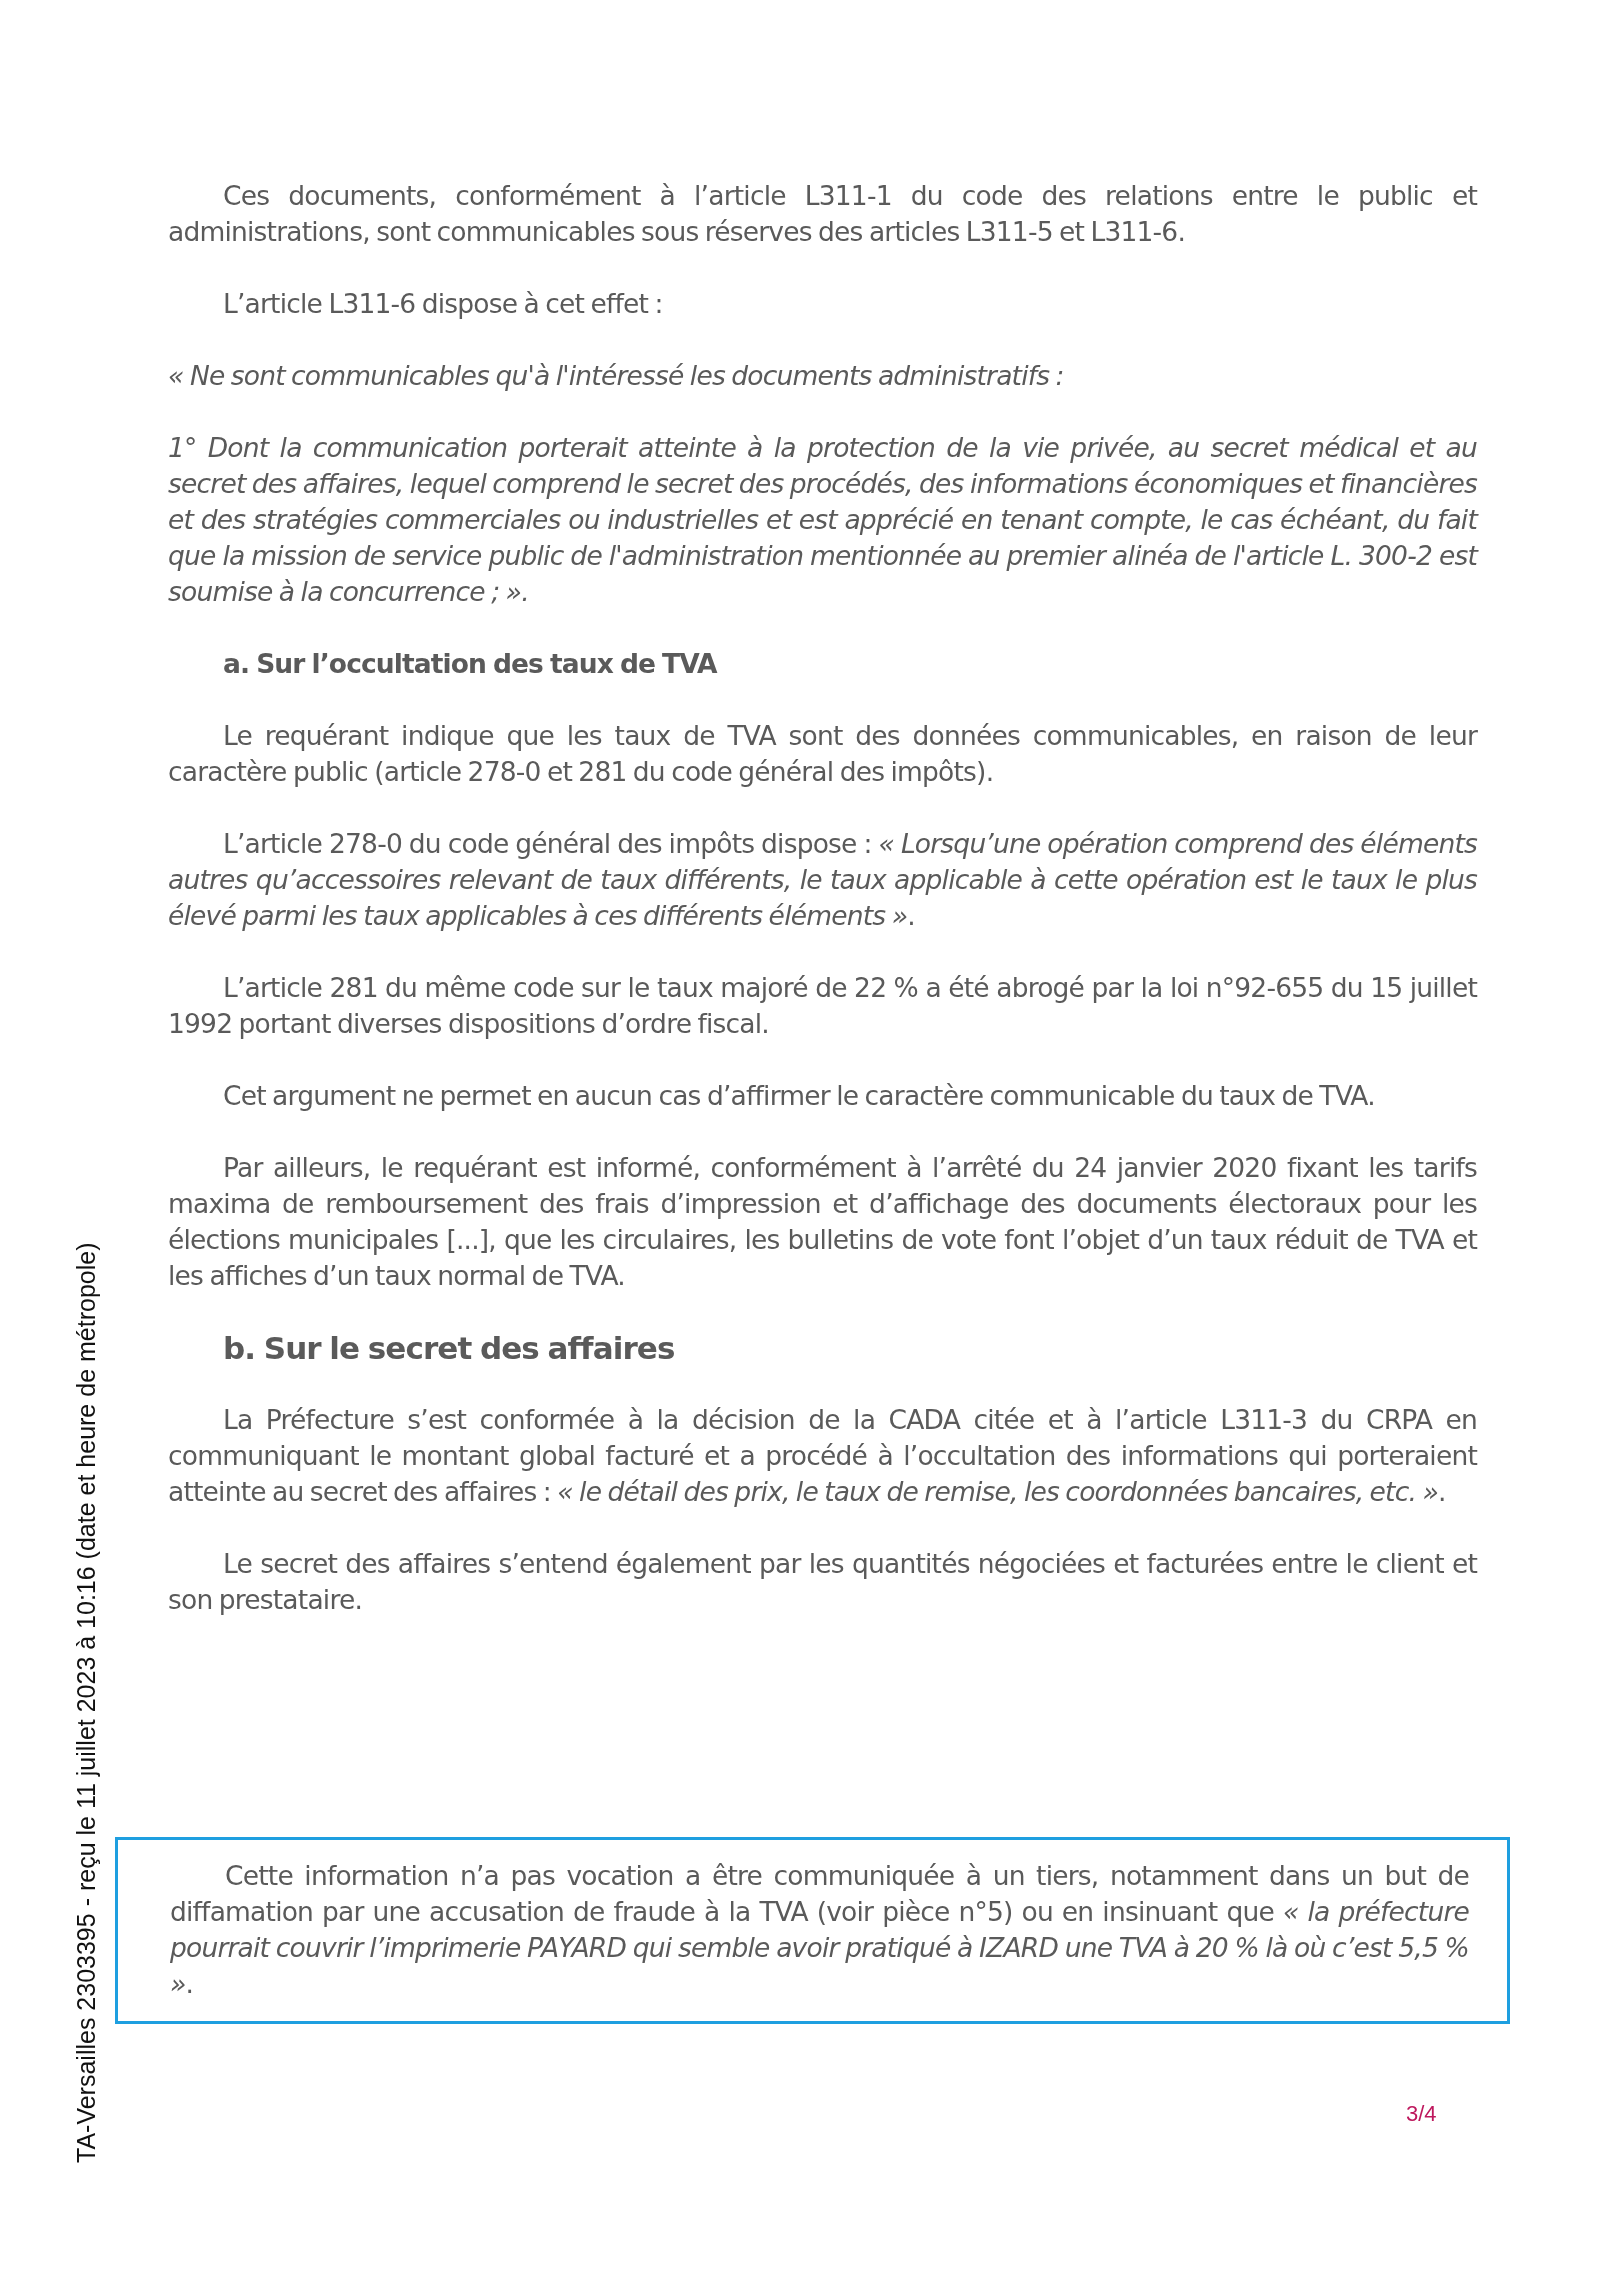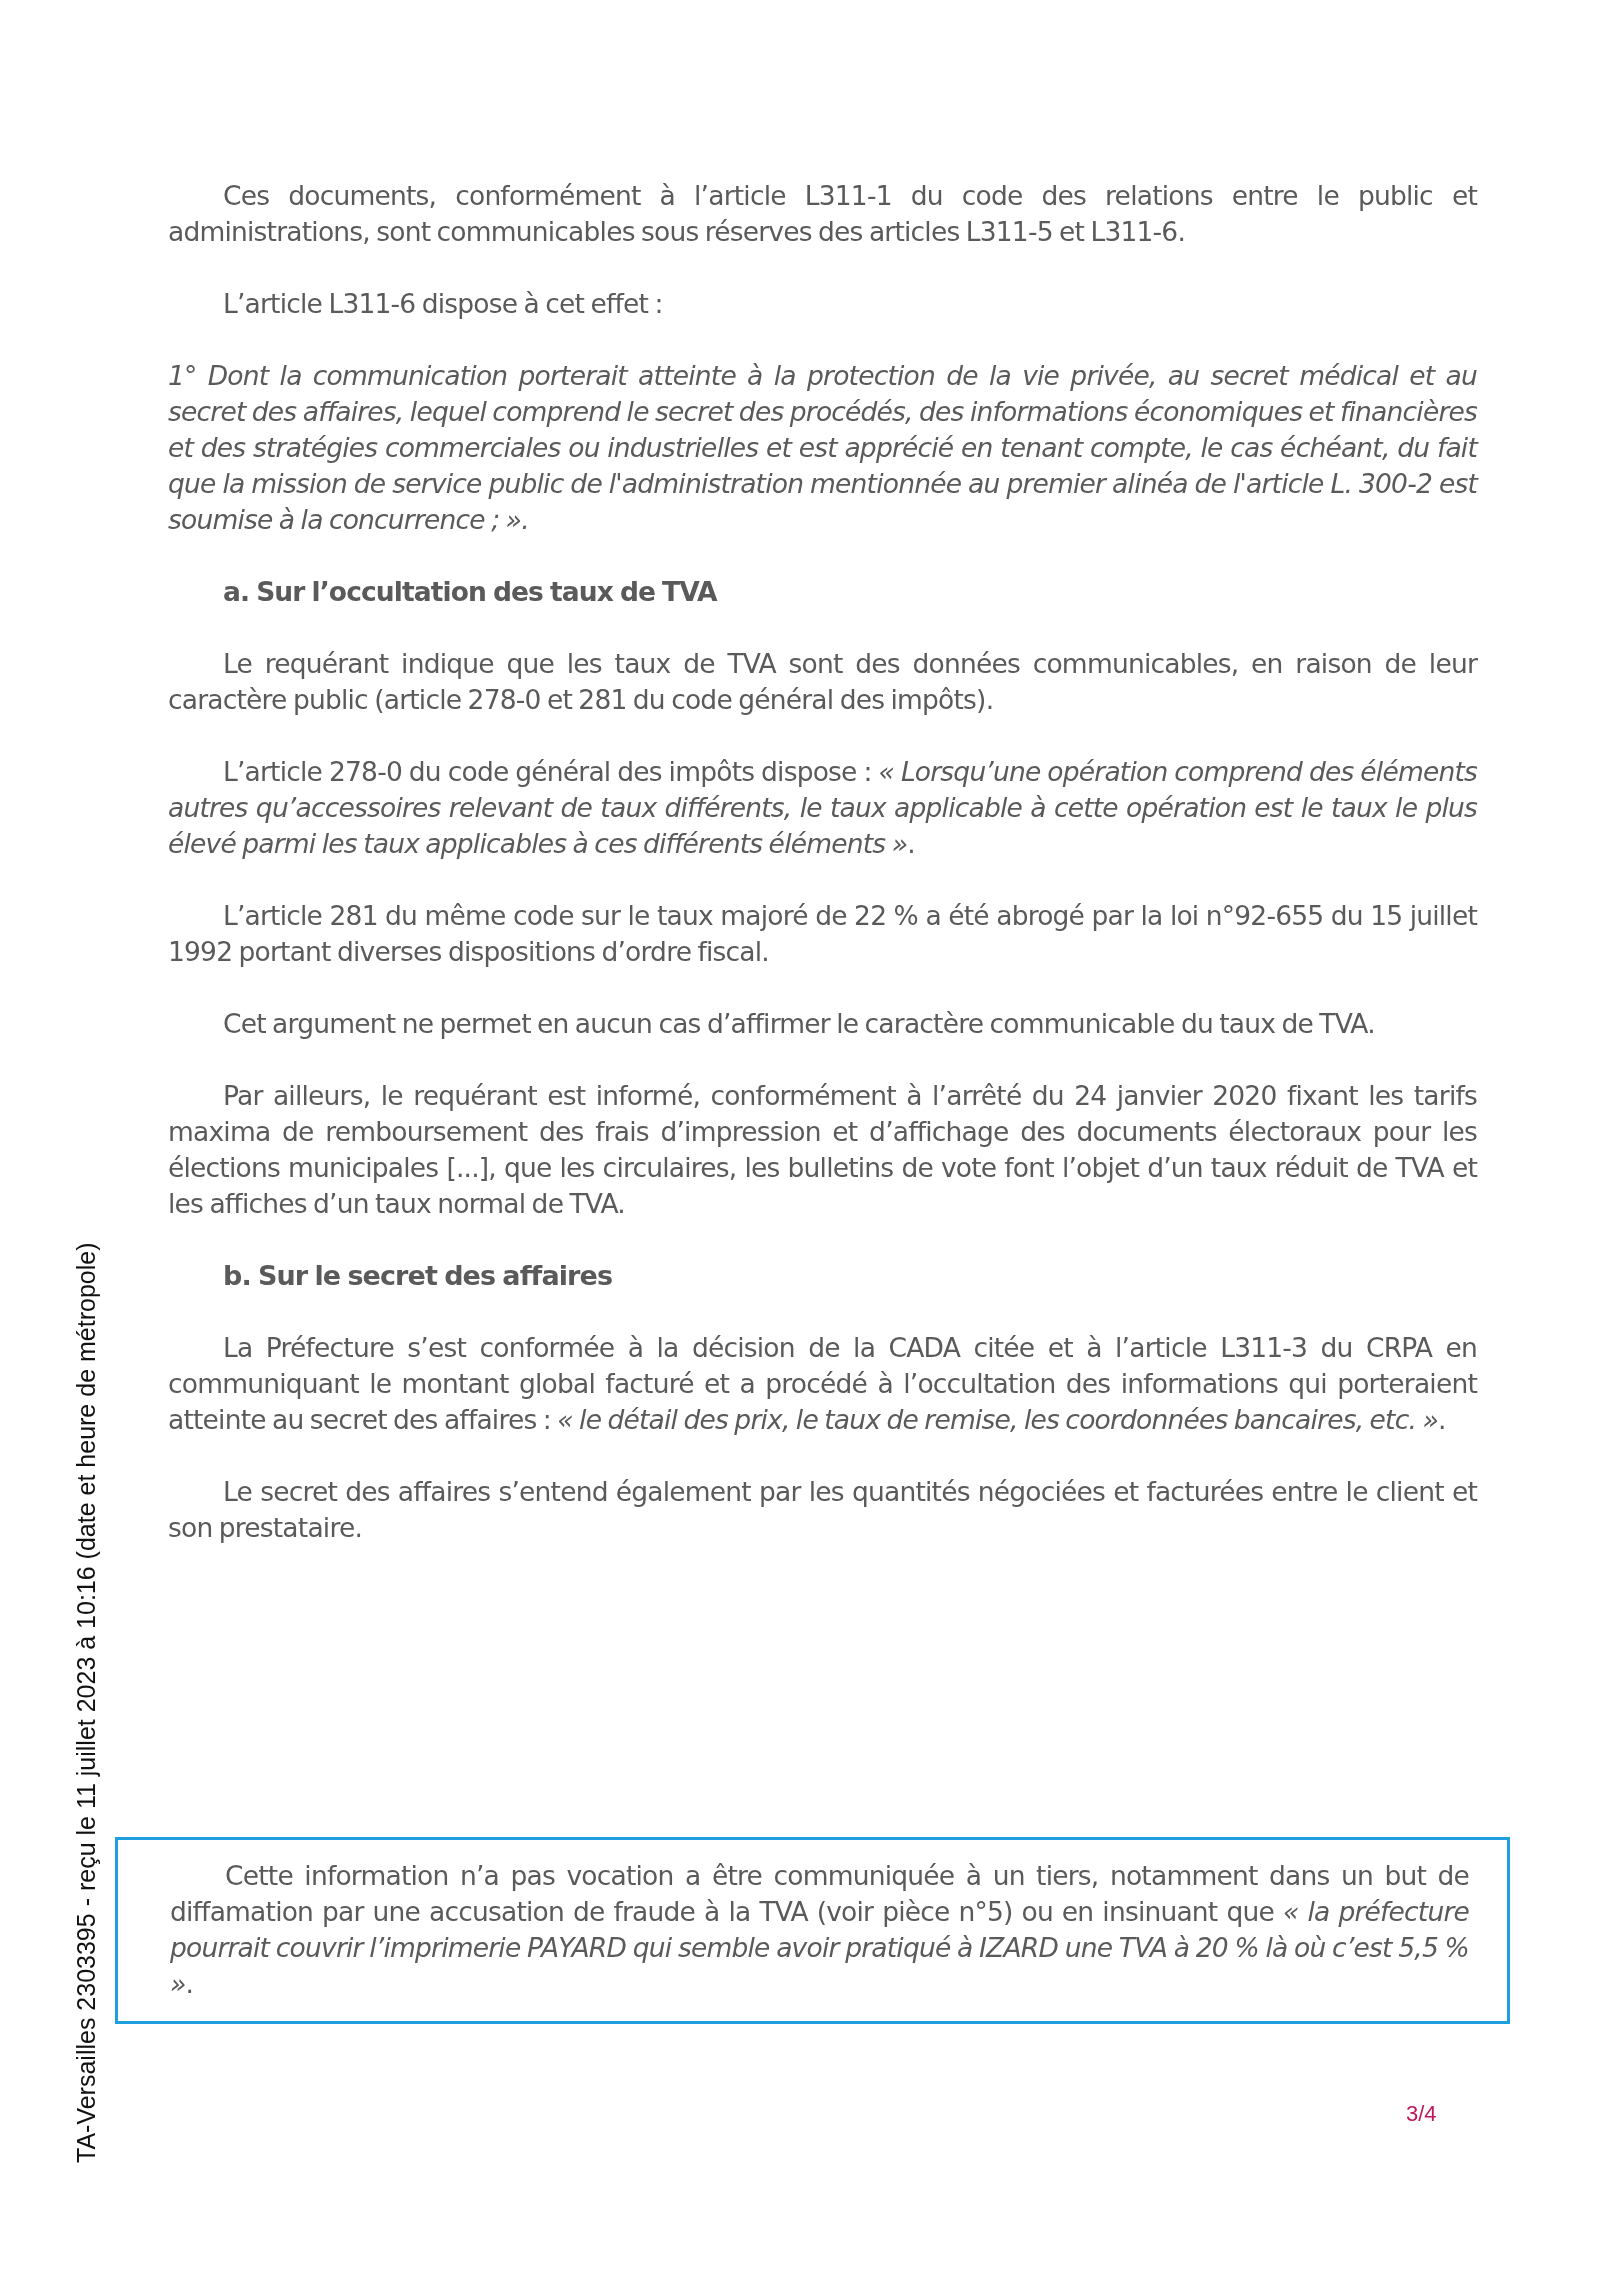--- a/index.html
+++ b/index.html
@@ -100,6 +100,7 @@
 
     <p class="para">L’article L311-6 dispose à cet effet :</p>
 
+    <p class="para quote">« Ne sont communicables qu'à l'intéressé les documents administratifs :</p>
 
     <p class="para quote">1° Dont la communication porterait atteinte à la protection de la vie privée, au secret médical et au secret des affaires, lequel comprend le secret des procédés, des informations économiques et financières et des stratégies commerciales ou industrielles et est apprécié en tenant compte, le cas échéant, du fait que la mission de service public de l'administration mentionnée au premier alinéa de l'article L. 300-2 est soumise à la concurrence ; ».</p>
 

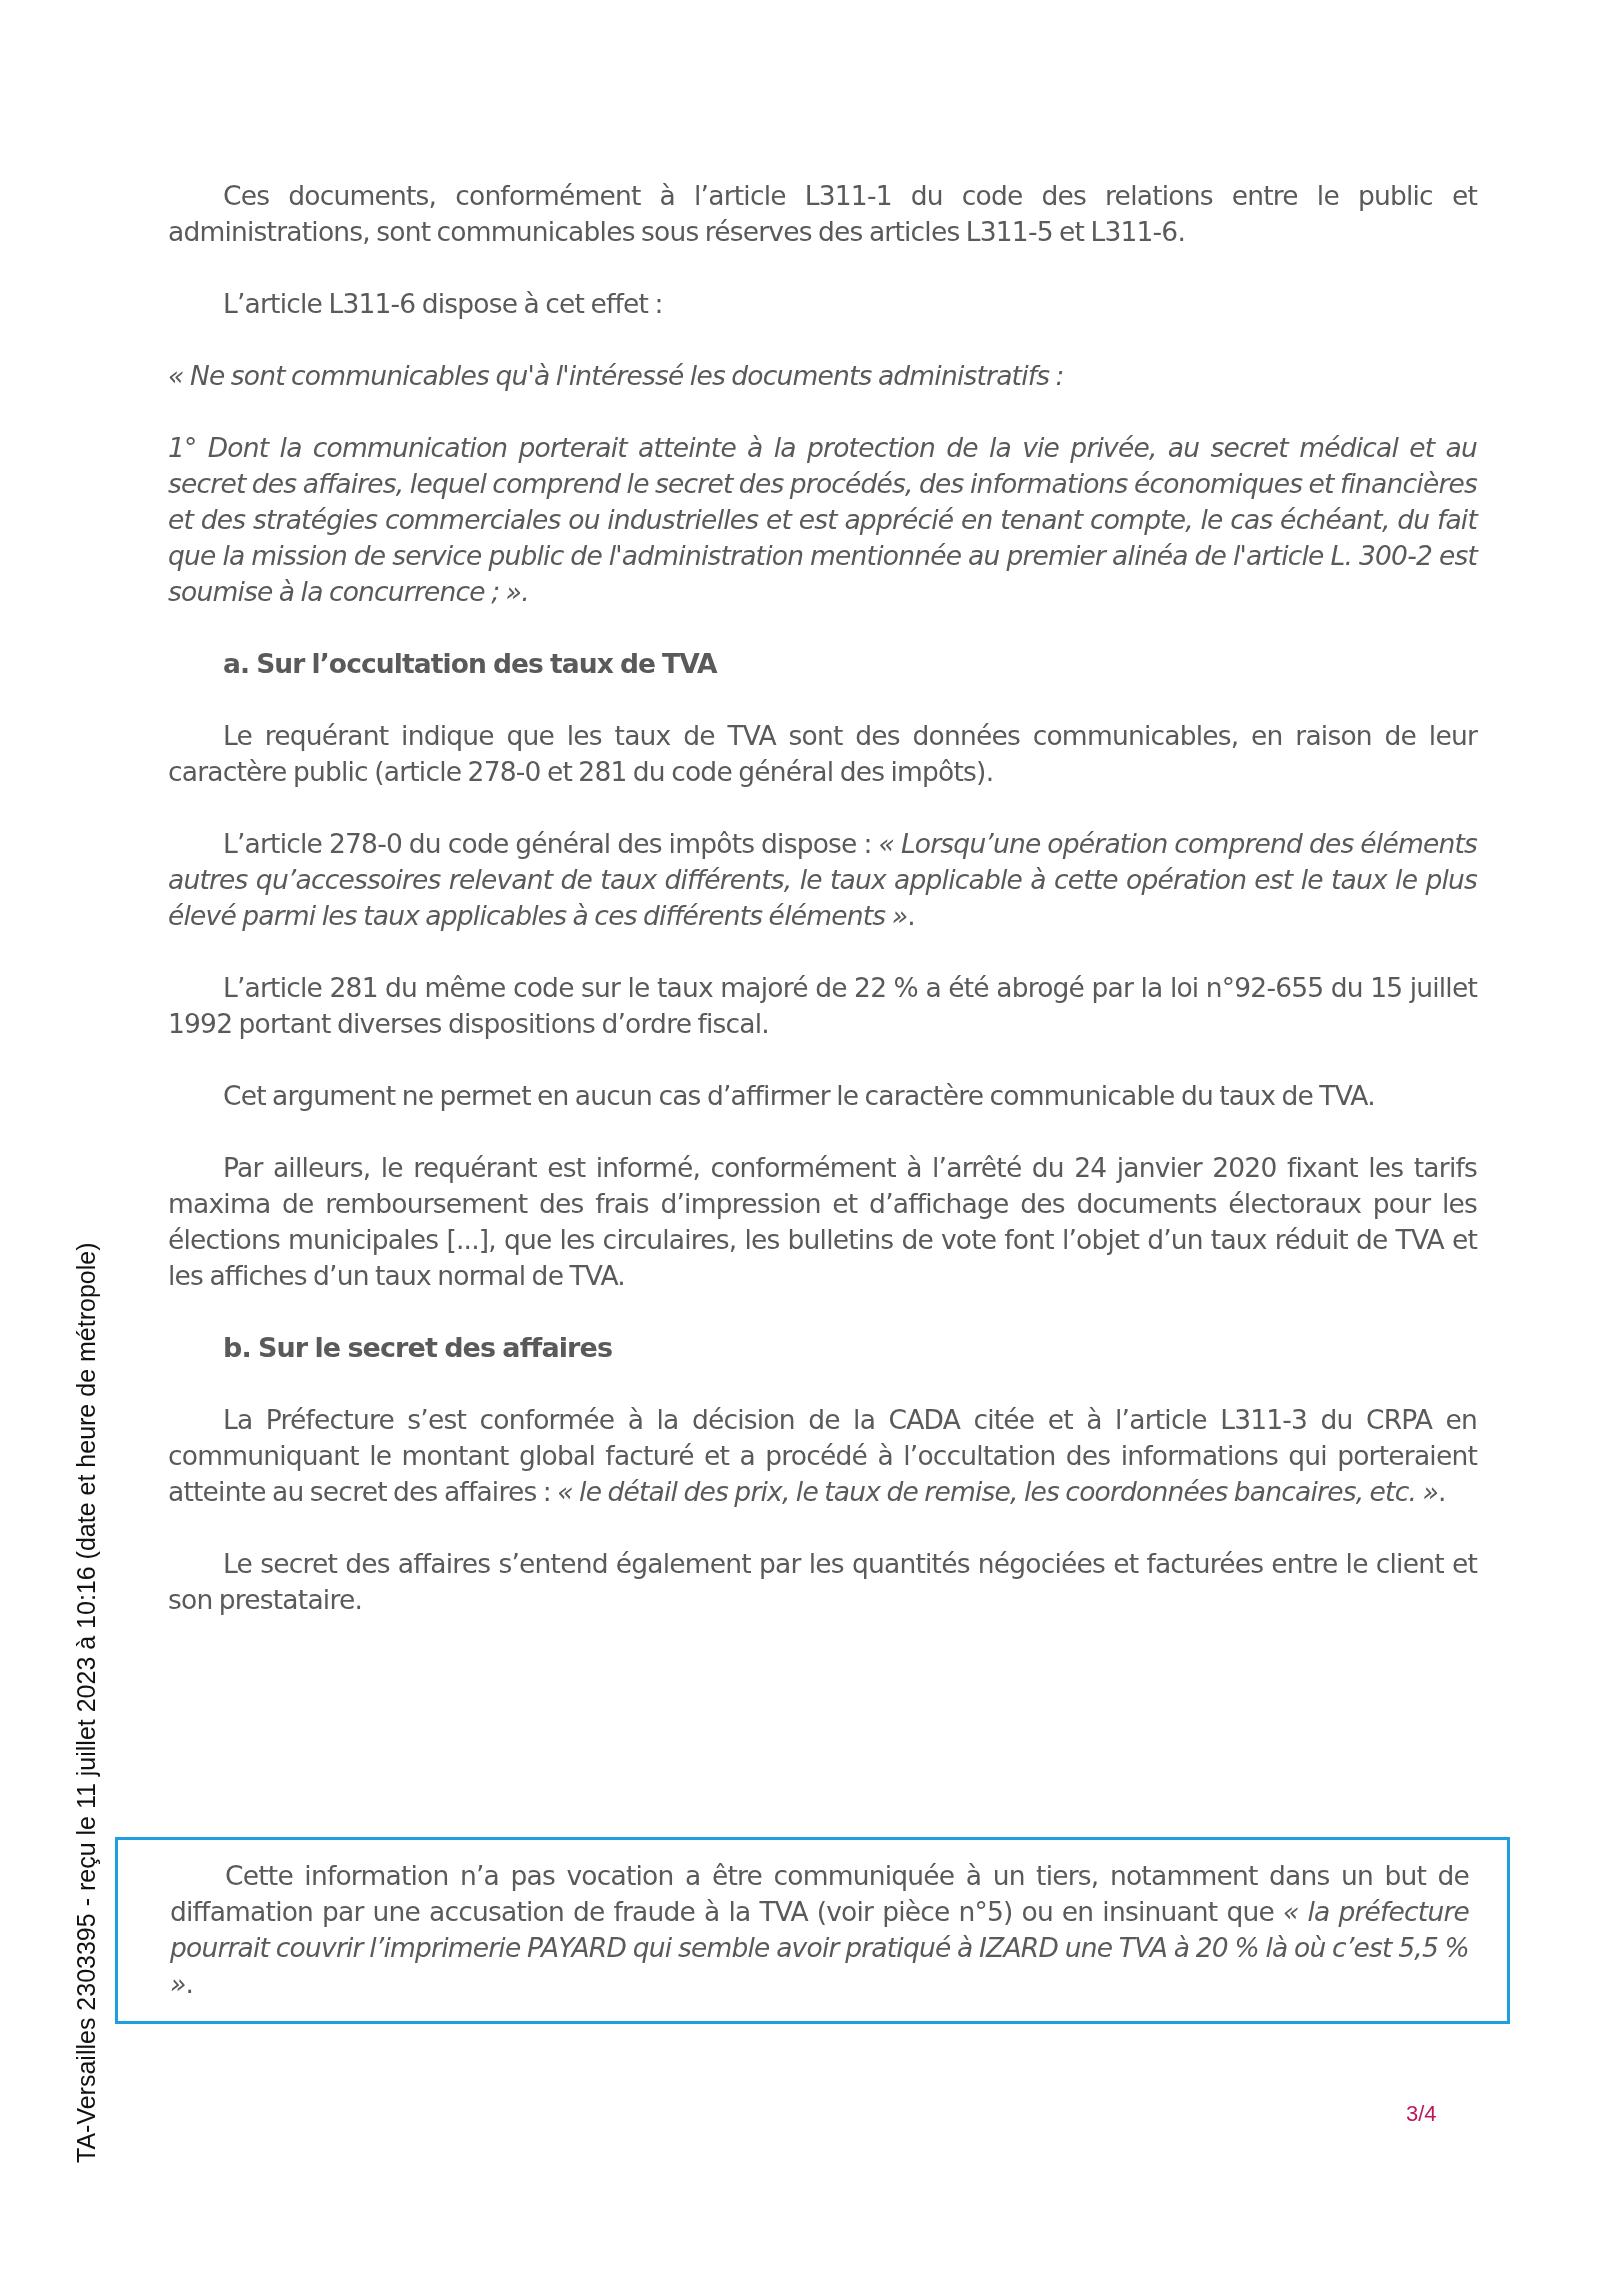--- a/index.html
+++ b/index.html
@@ -116,7 +116,7 @@
 
     <p class="para">Par ailleurs, le requérant est informé, conformément à l’arrêté du 24 janvier 2020 fixant les tarifs maxima de remboursement des frais d’impression et d’affichage des documents électoraux pour les élections municipales [...], que les circulaires, les bulletins de vote font l’objet d’un taux réduit de TVA et les affiches d’un taux normal de TVA.</p>
 
-    <h2 class="heading" style="font-size:27px;">b. Sur le secret des affaires</h2>
+    <h2 class="heading" style="font-size:31px;">b. Sur le secret des affaires</h2>
 
     <p class="para"><span>La Préfecture s’est conformée à la décision de la CADA citée et à l’article L311-3 du CRPA en communiquant le montant global facturé et a procédé à l’occultation des informations qui porteraient atteinte au secret des affaires : </span><span class="it">« le détail des prix, le taux de remise, les coordonnées bancaires, etc. »</span><span>.</span></p>
 

